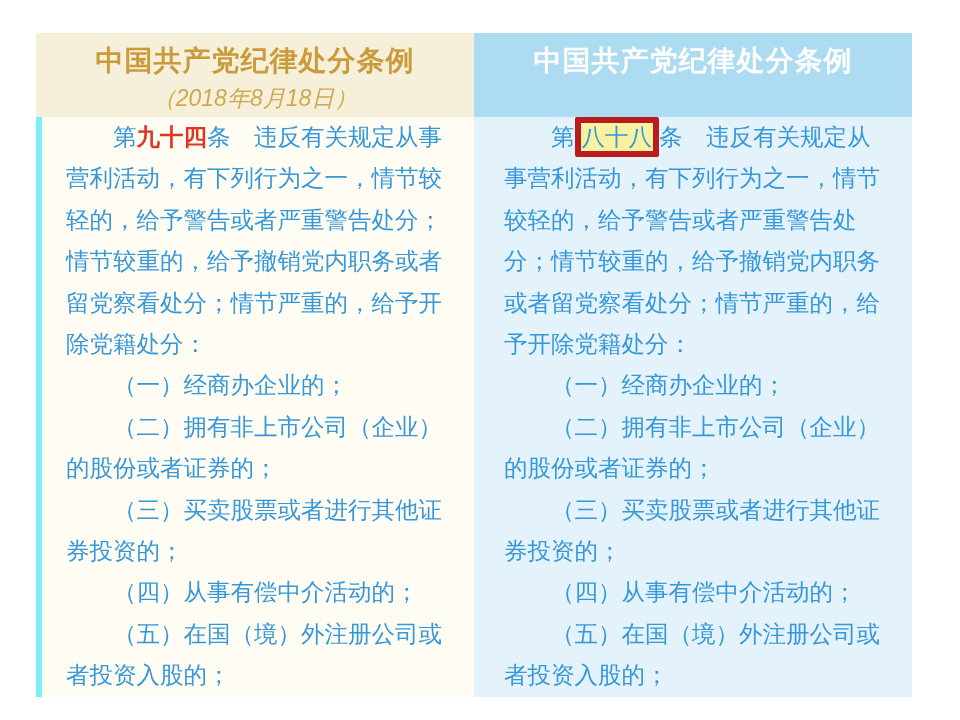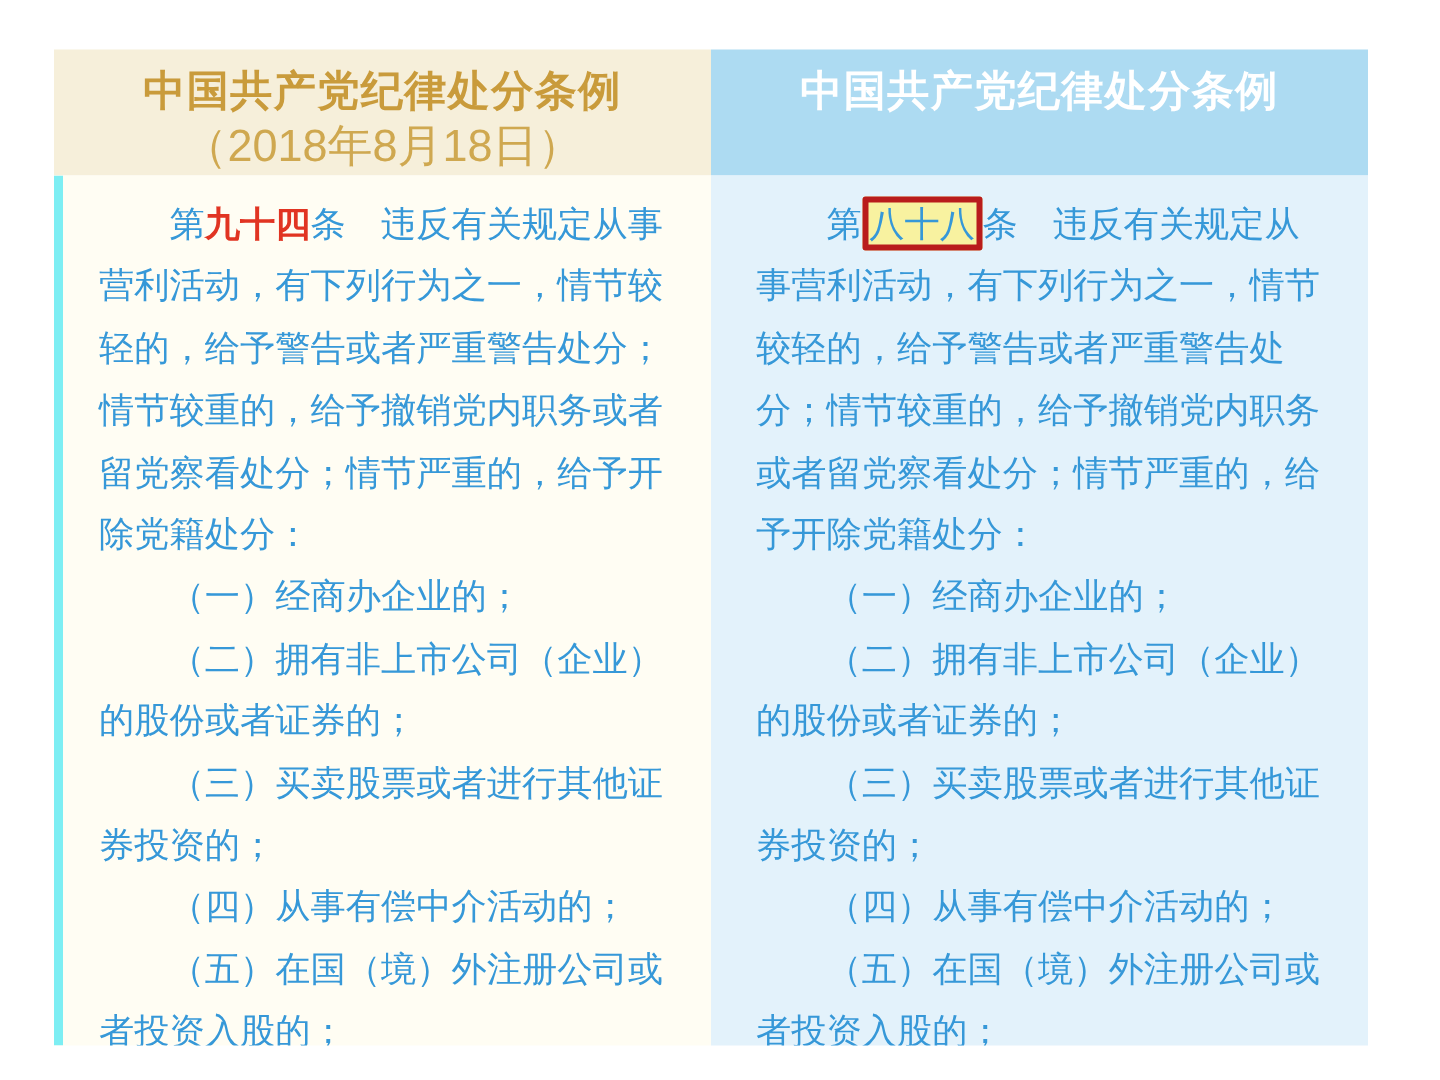--- a/index.html
+++ b/index.html
@@ -34,7 +34,7 @@
   }
   .col-left .hdr-title { color: #c99b3b; }
   .col-right .hdr-title { color: #ffffff; }
-  .hdr-date { font-size: 30px; line-height: 34px; }
+  .hdr-date { font-size: 23px; line-height: 34px; font-style: italic; }
   .col-left .hdr-date { color: #cfa850; }
   .col-right .hdr-date { color: #ffffff; }
 

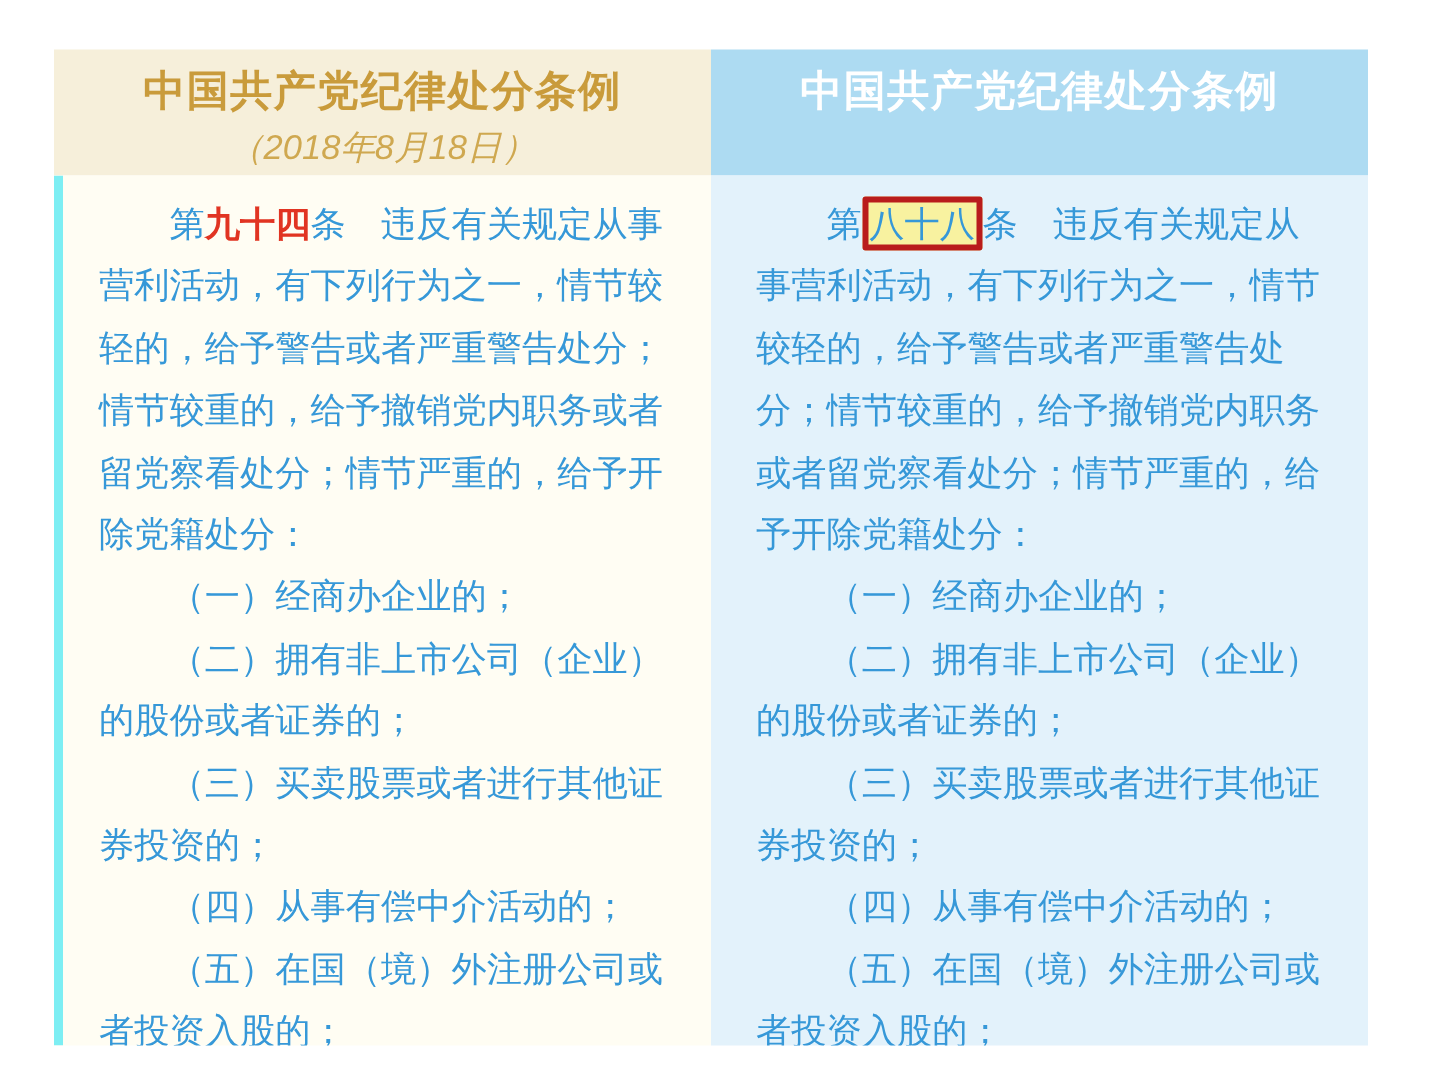--- a/index.html
+++ b/index.html
@@ -42,7 +42,7 @@
   .col-body {
     flex: 1;
     box-sizing: border-box;
-    padding: 12px 30px;
+    padding: 0 30px;
     position: relative;
     font-size: 23.5px;
     line-height: 41.4px;

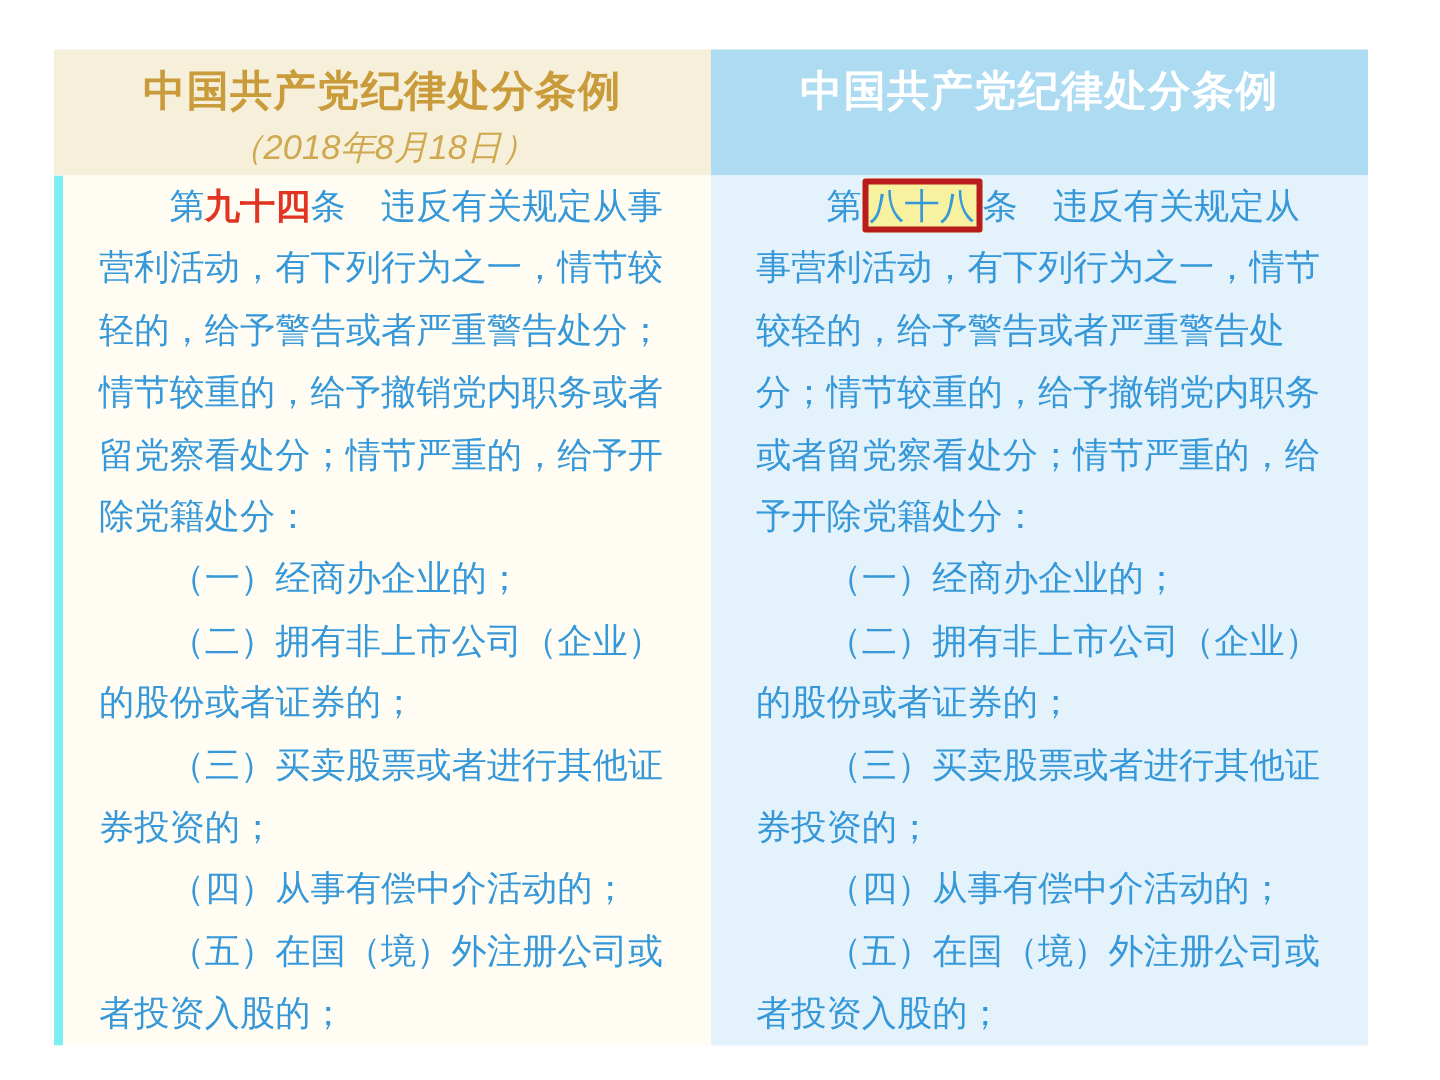--- a/index.html
+++ b/index.html
@@ -63,7 +63,7 @@
   .num-removed { color: #e13422; font-weight: bold; }
   .num-added {
     background: #f8f2a0;
-    border: 4px solid #b91c1c;
+    border: 6px solid #b91c1c;
     border-radius: 2px;
     padding: 1px 1px;
   }

